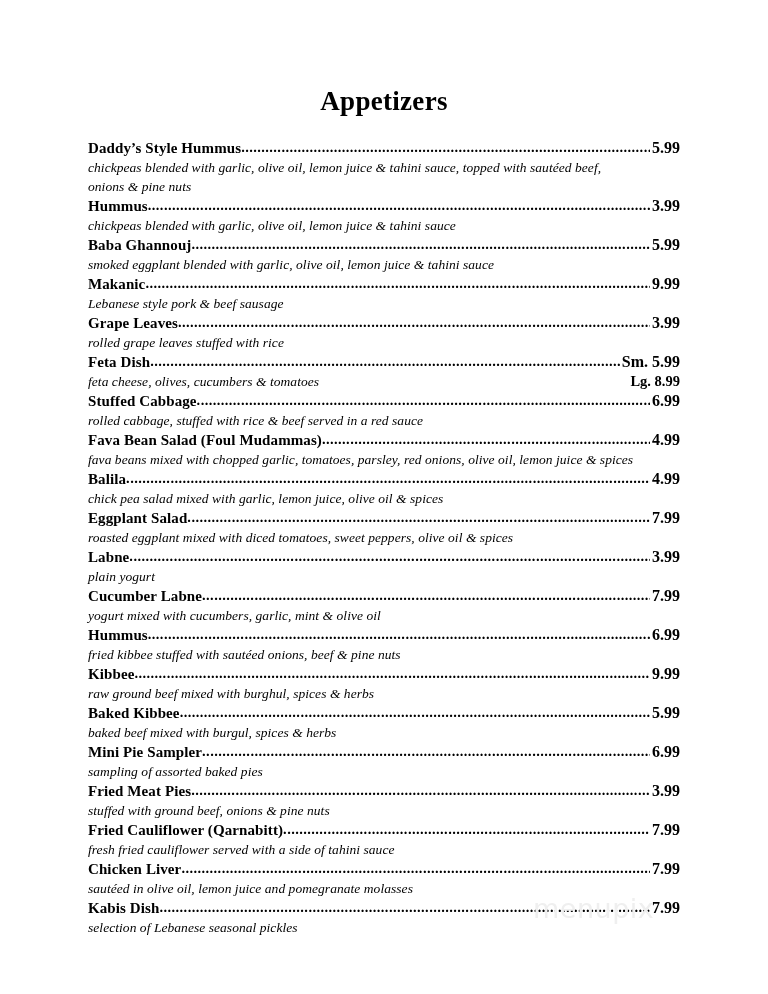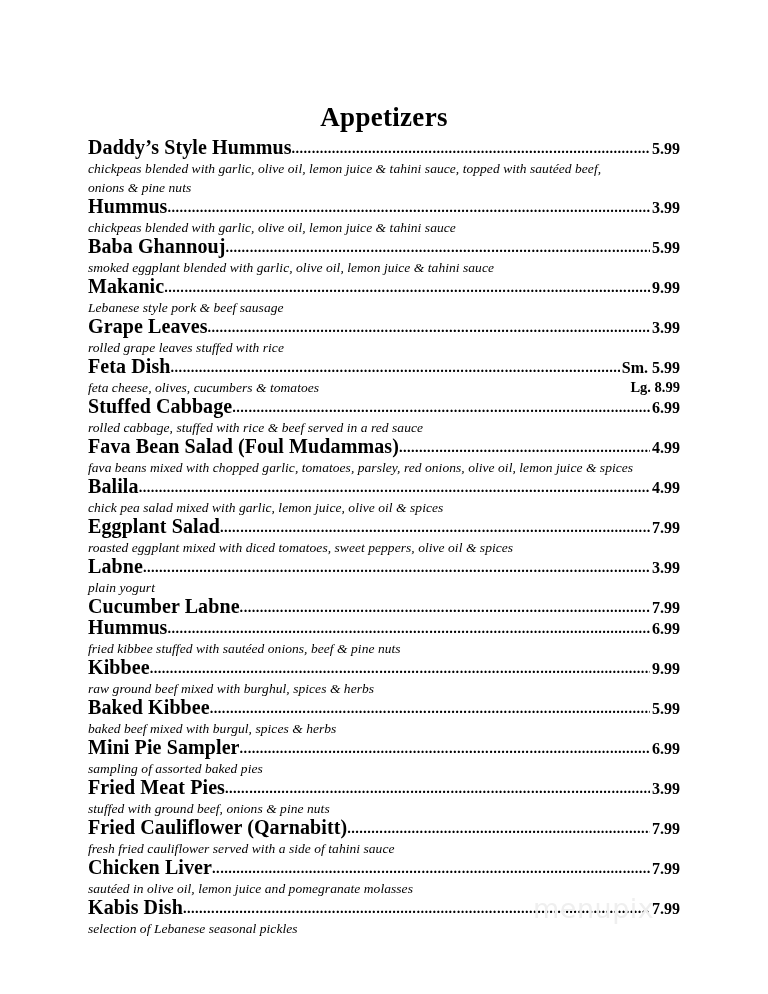--- a/index.html
+++ b/index.html
@@ -22,7 +22,7 @@
     height: 994px;
     background: #ffffff;
     box-sizing: border-box;
-    padding: 16px;
+    padding: 0;
   }
   #menu-title {
     text-align: center;

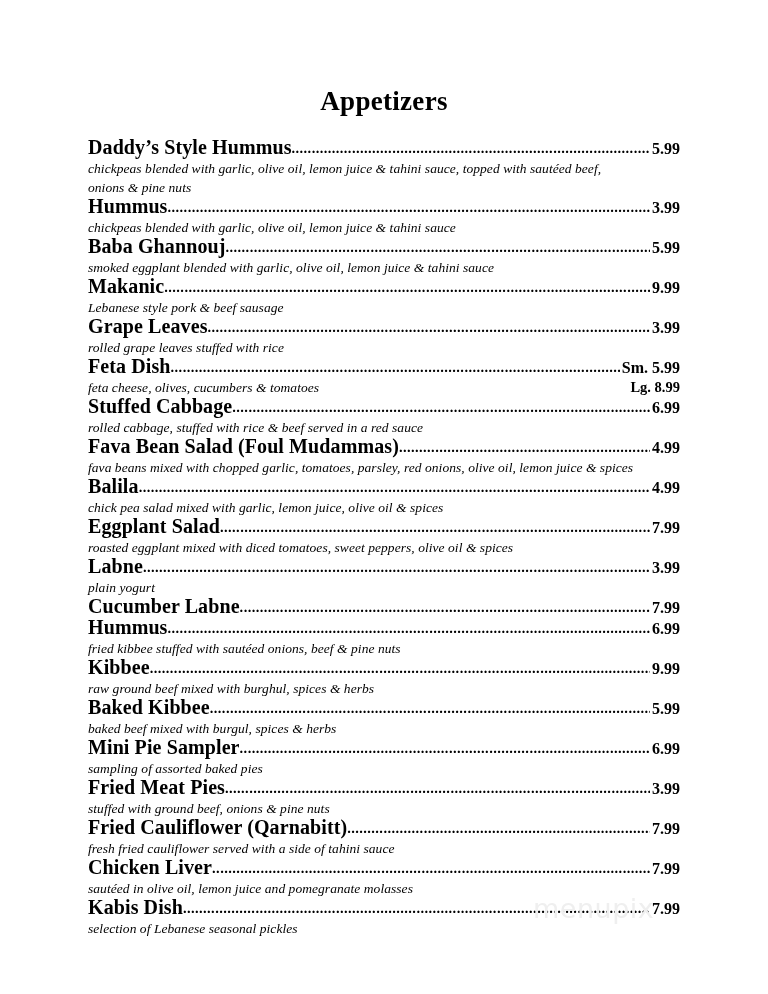--- a/index.html
+++ b/index.html
@@ -60,7 +60,7 @@
   .item-name {
     flex: 0 0 auto;
     font-weight: bold;
-    font-size: 20px;
+    font-size: 15px;
     letter-spacing: 0.1px;
   }
   .leader {

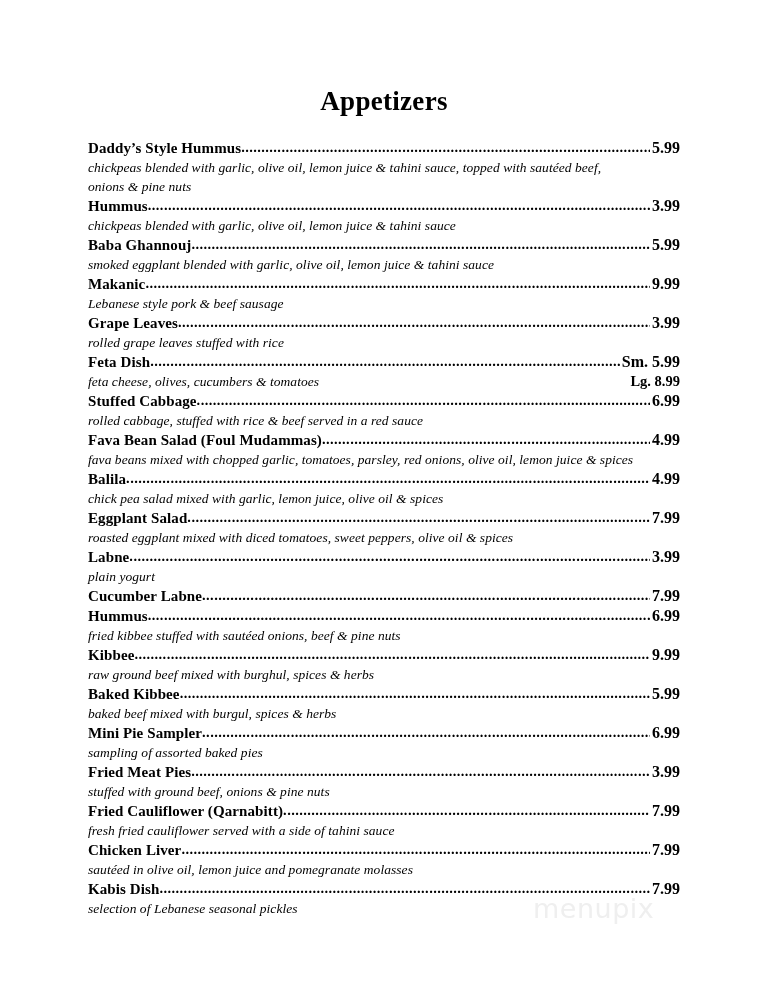--- a/index.html
+++ b/index.html
@@ -243,6 +243,9 @@
           <span class="leader"></span>
           <span class="item-price">7.99</span>
         </div>
+        <div class="desc-row">
+          <div class="item-desc">yogurt mixed with cucumbers, garlic, mint &amp; olive oil</div>
+        </div>
       </div>
       <div class="menu-item">
         <div class="item-line">

